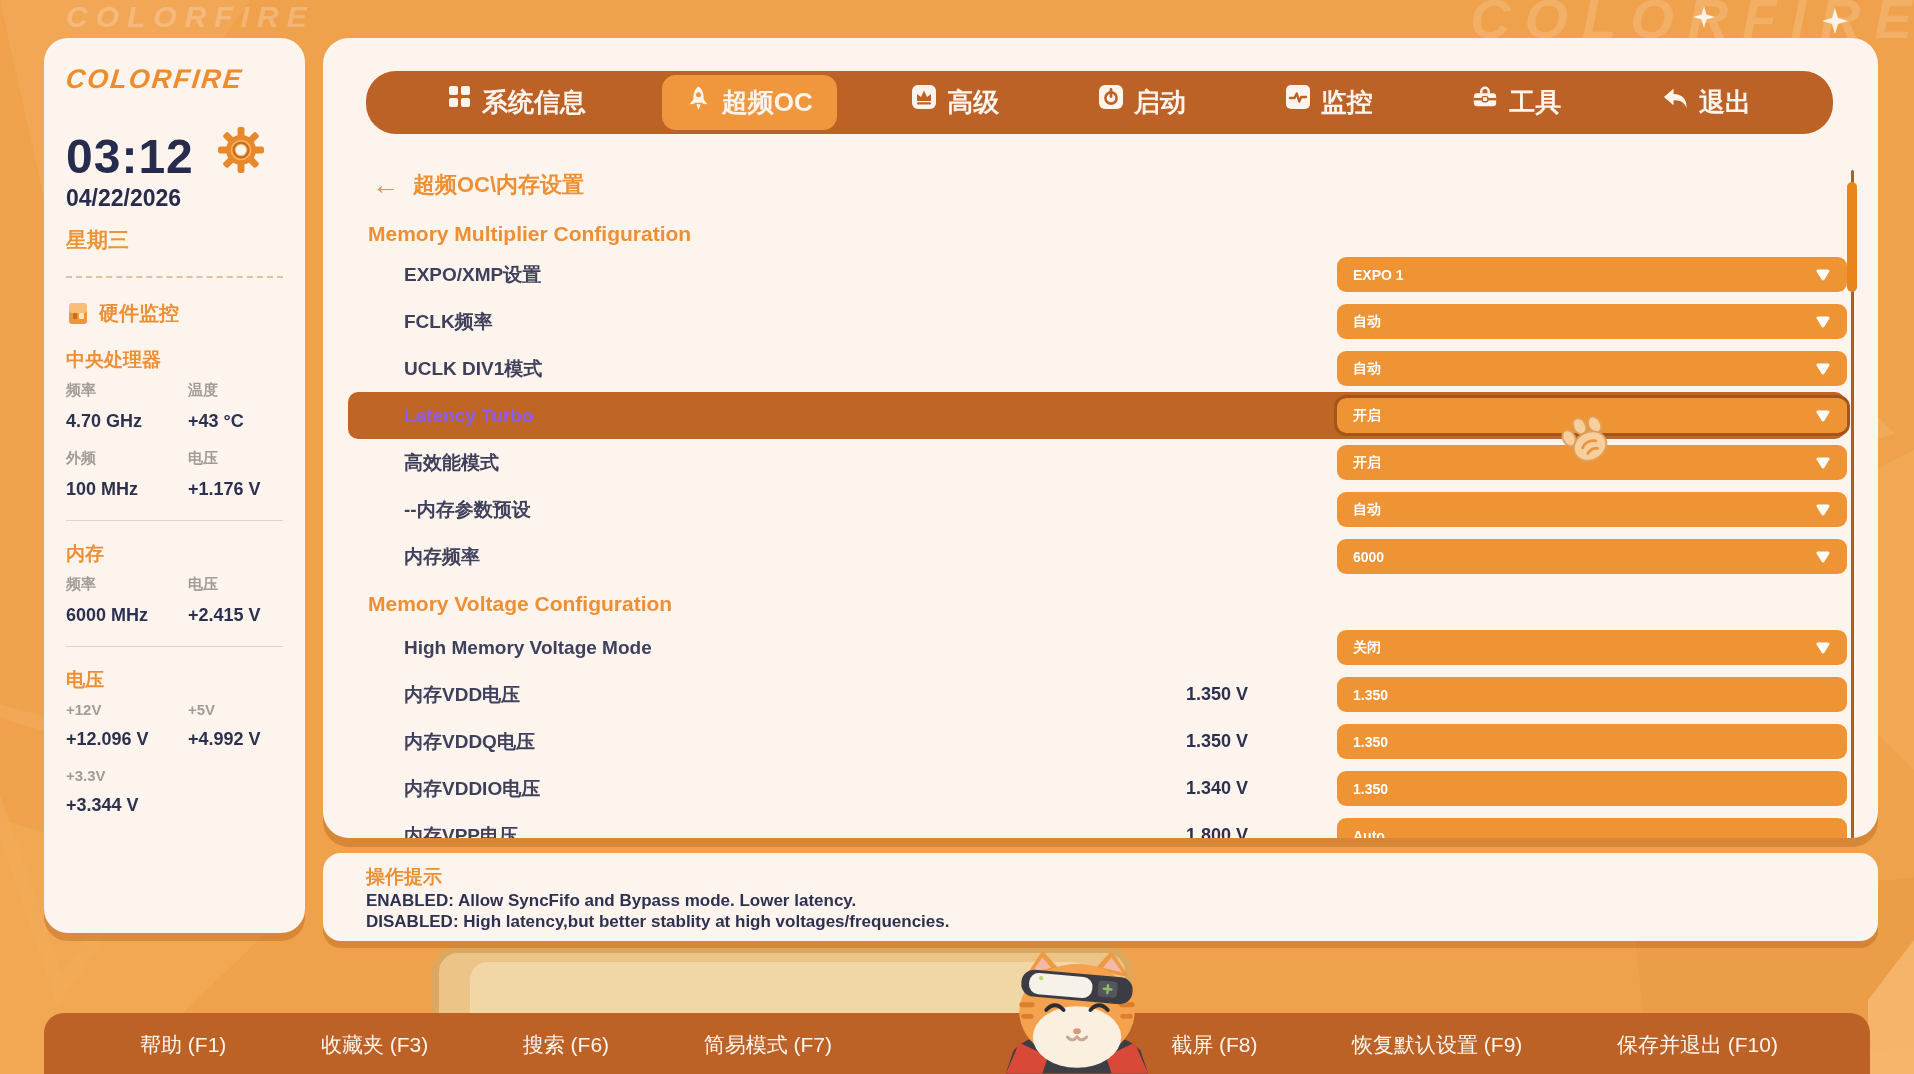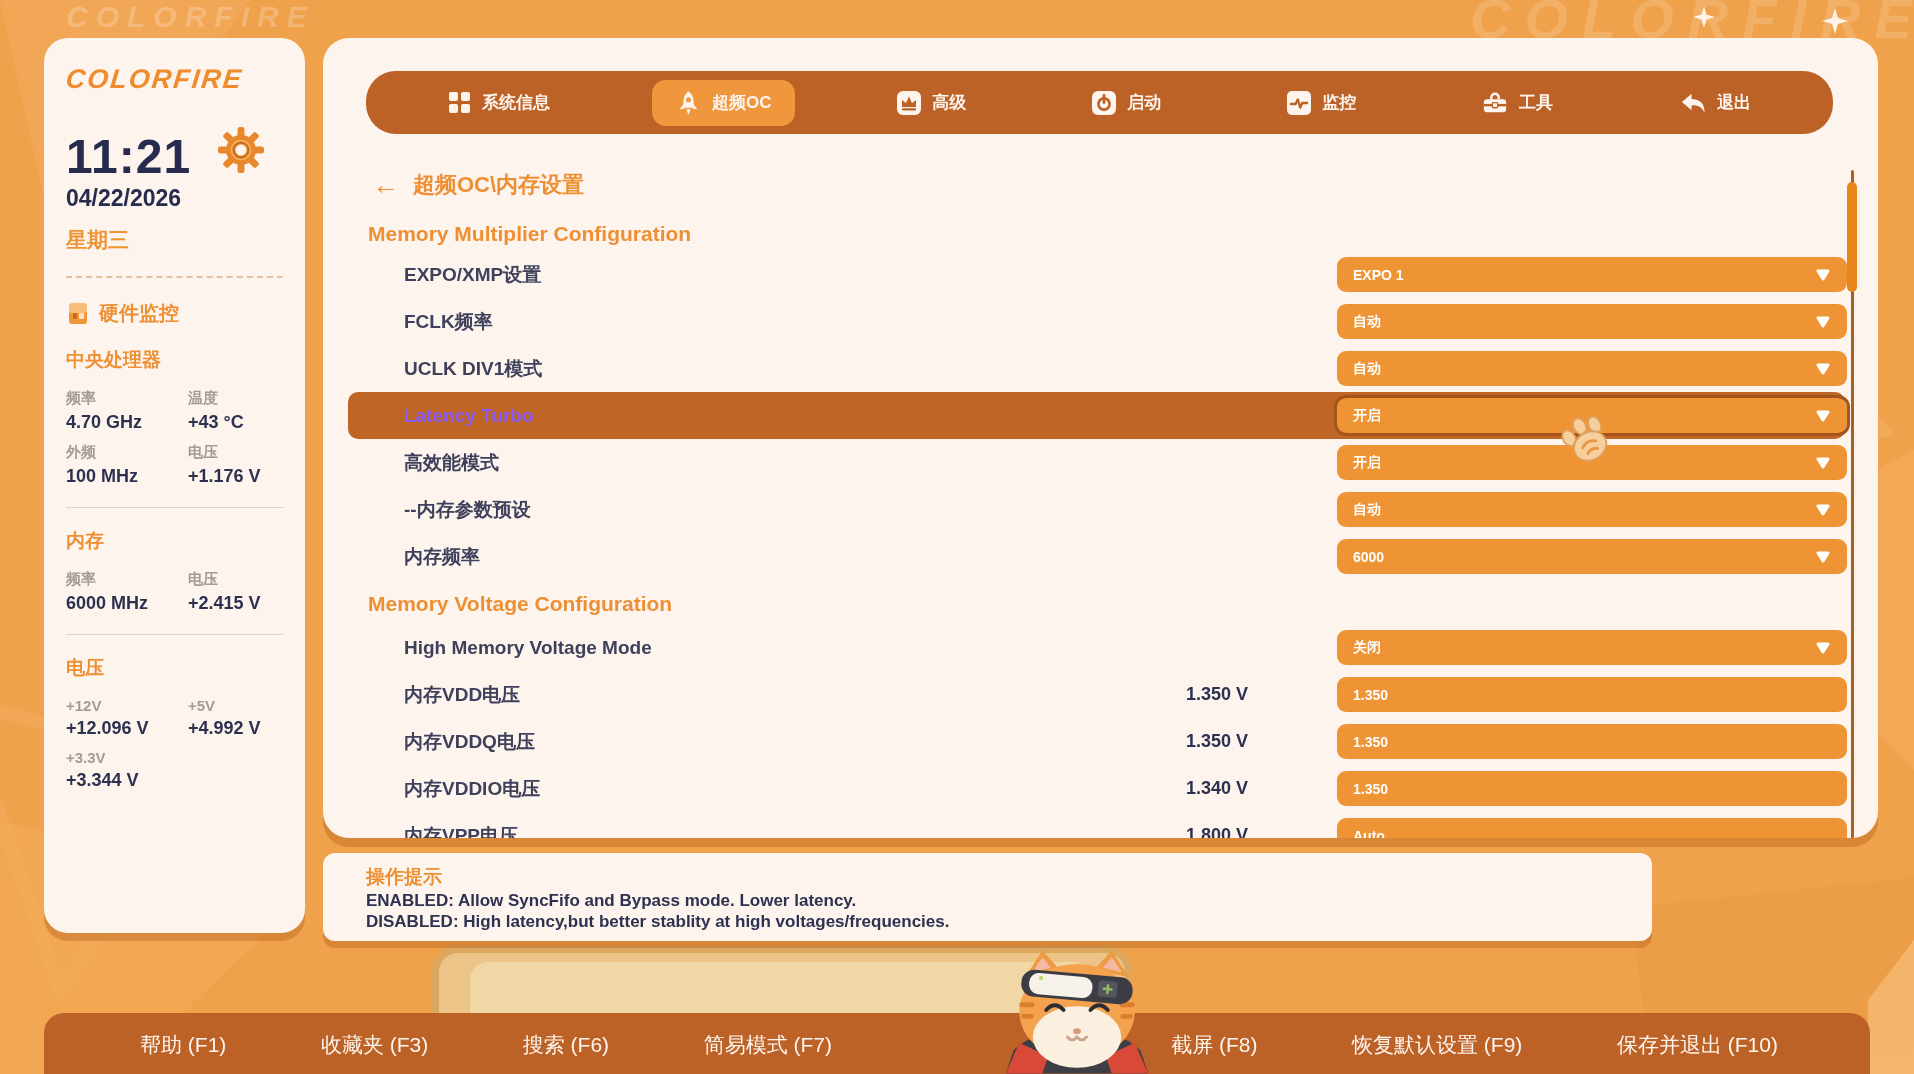--- a/index.html
+++ b/index.html
@@ -45,7 +45,7 @@
     background:#bd6226; border-radius:30px;
     display:flex; align-items:center; justify-content:space-between; padding:0 58px;
   }
-  .tab { display:flex; align-items:center; gap:11px; color:#fdf4ee; font-size:17px; font-weight:800;
+  .tab { display:flex; gap:11px; color:#fdf4ee; font-size:26px; font-weight:800;
          padding:10px 24px; border-radius:14px; cursor:pointer; white-space:nowrap; }
   .tab.active { background:#f0973e; }
   .crumb { position:absolute; left:49px; top:132px; display:flex; align-items:center; gap:14px; }

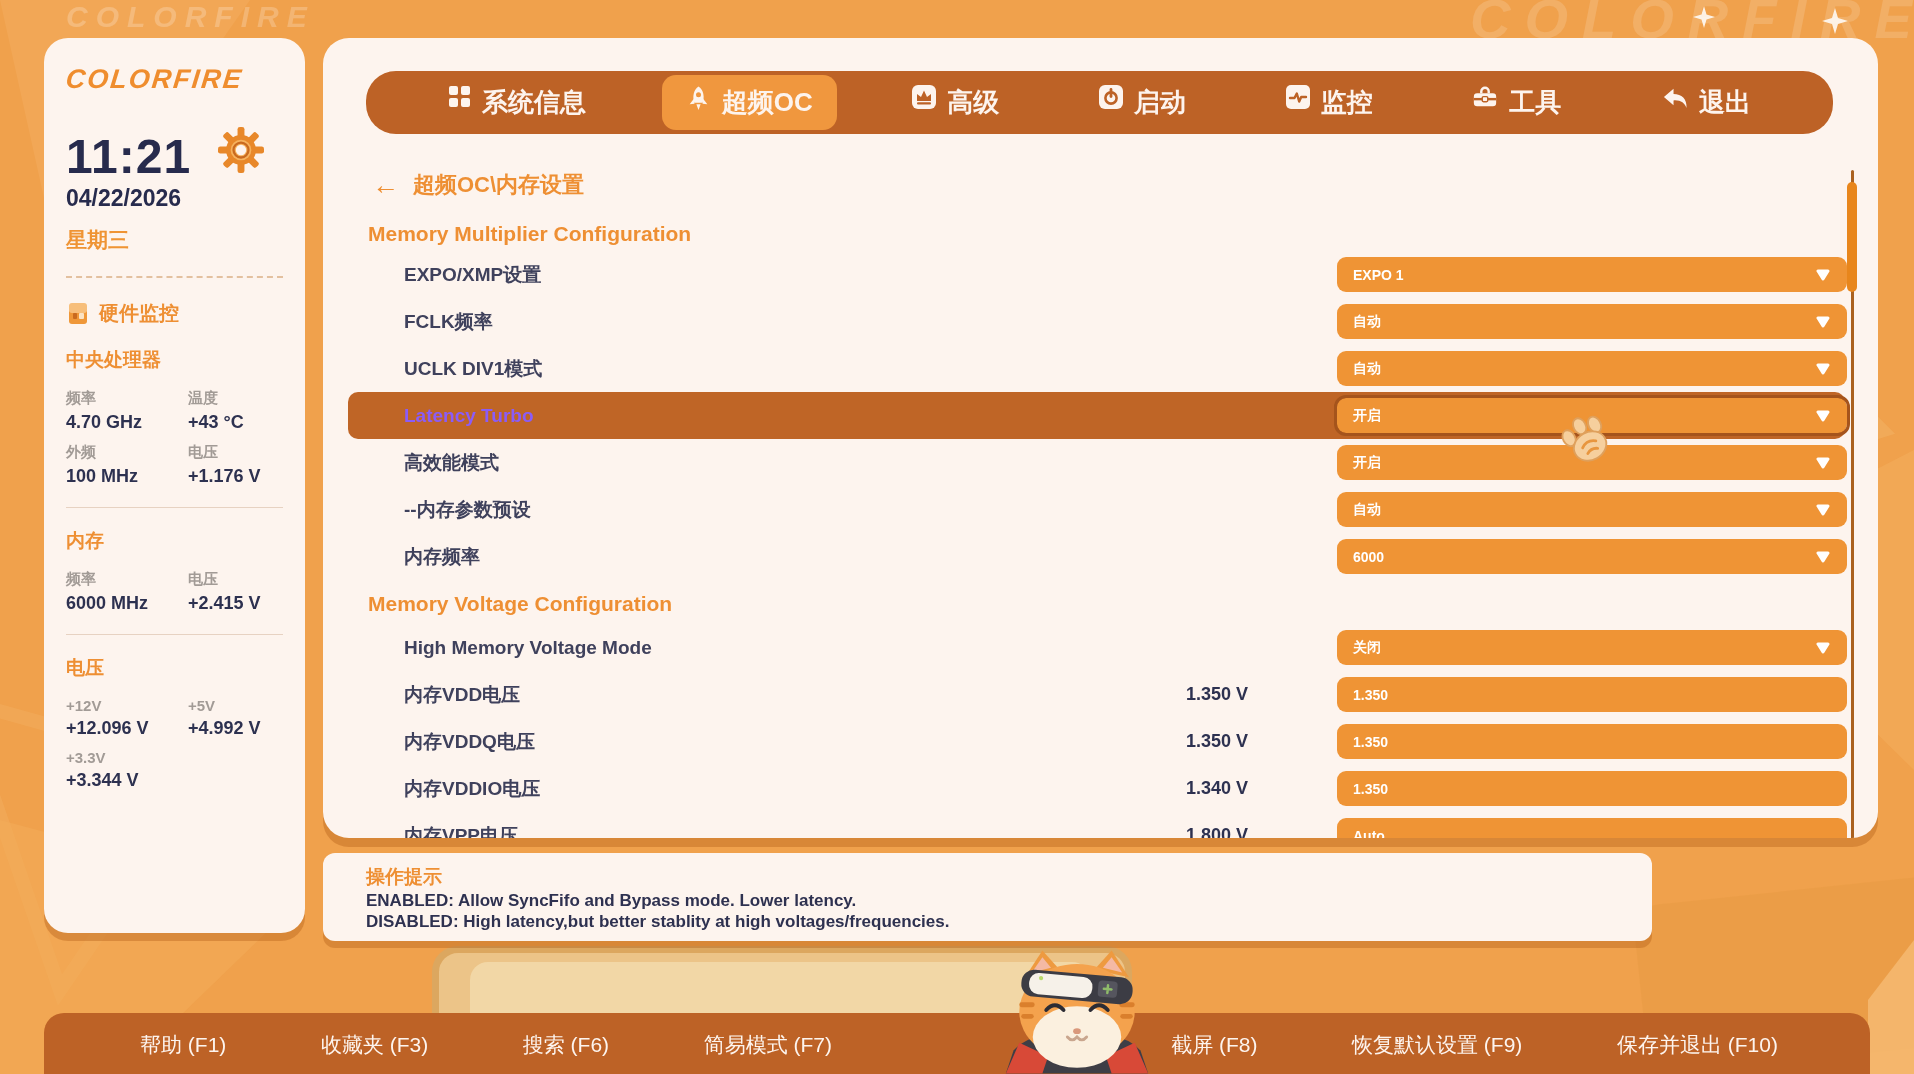--- a/index.html
+++ b/index.html
@@ -121,7 +121,7 @@
 <div class="sidebar">
   <div class="brand">COLORFIRE</div>
   <div class="clock-row">
-    <span class="time">11:21</span>
+    <span class="time">03:12</span>
     <span class="gear icon">
       <svg width="46" height="46" viewBox="0 0 40 40">
         <g fill="#e8882a">

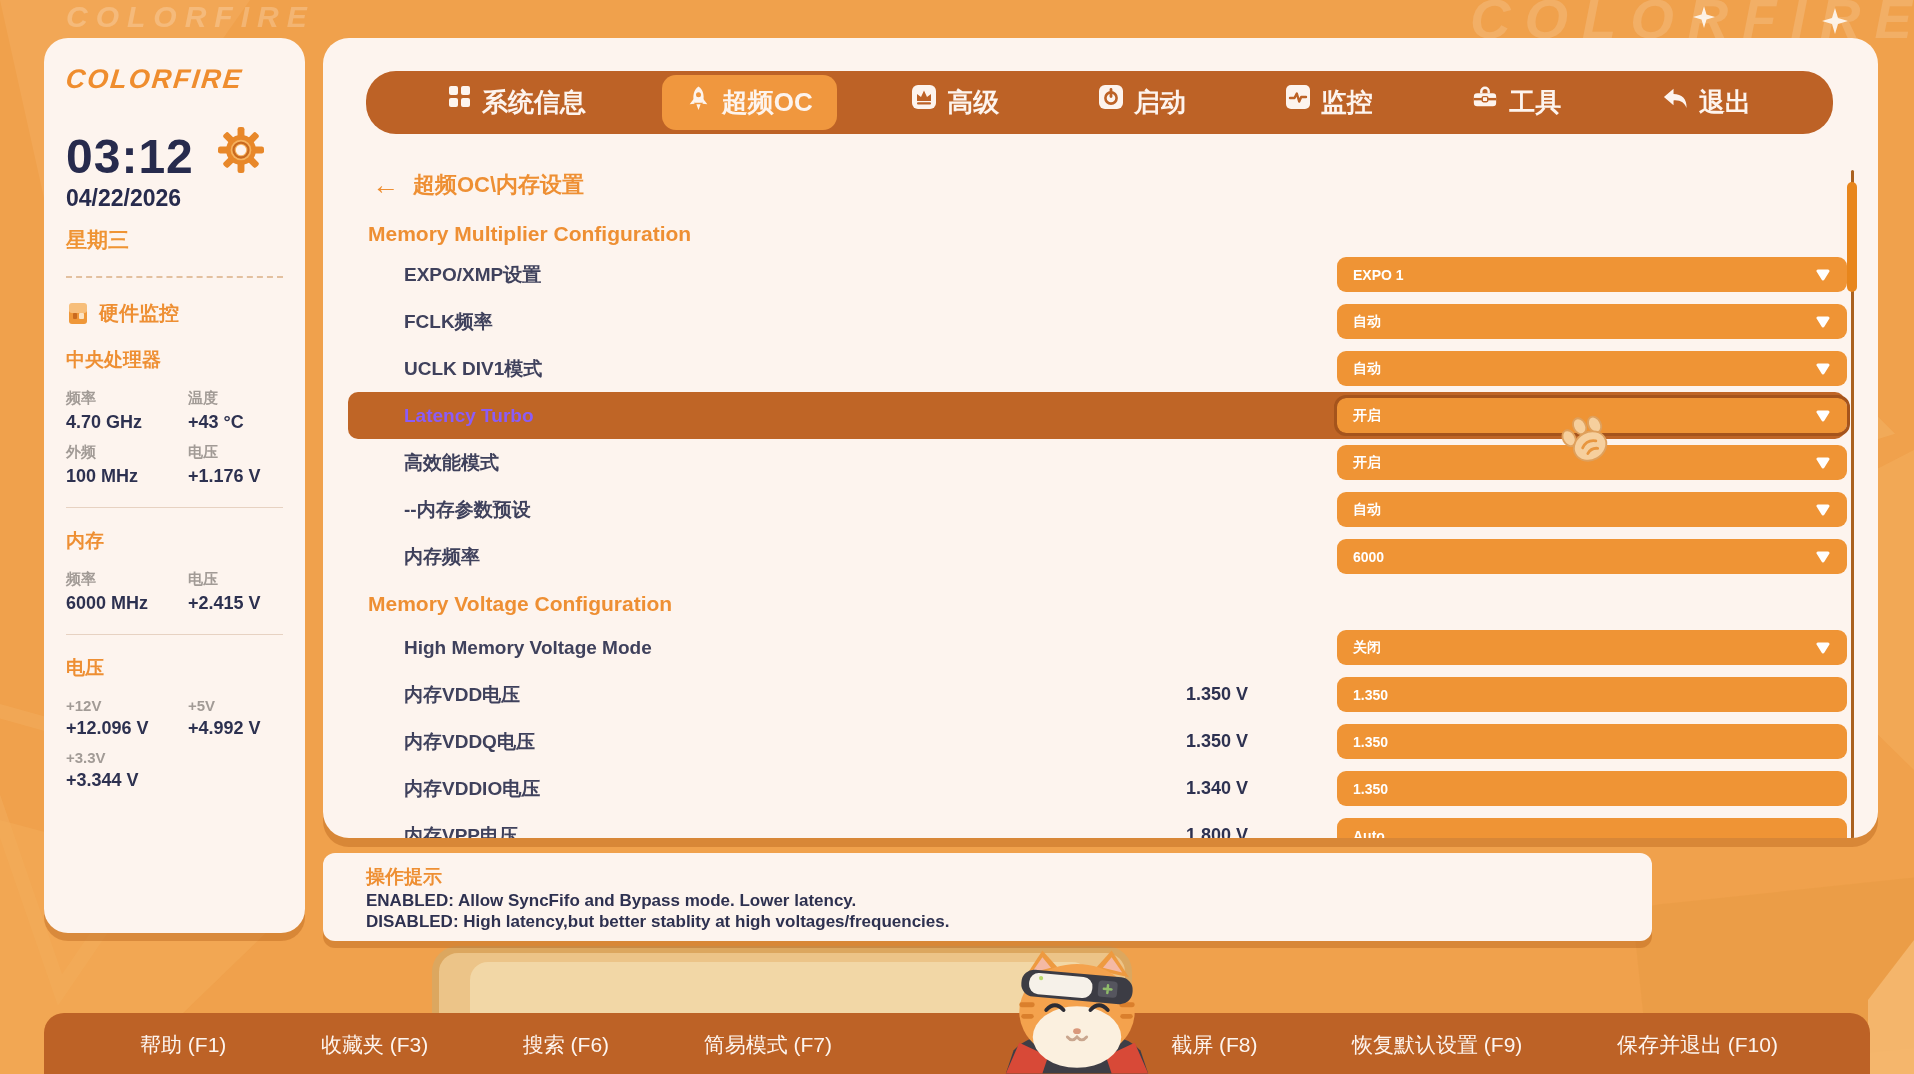--- a/index.html
+++ b/index.html
@@ -30,7 +30,7 @@
   .mon-head { display:flex; align-items:center; gap:9px; margin-top:22px; }
   .mon-head span { font-size:20px; font-weight:800; color:#ee8f33; }
   .grp-title { font-size:19px; font-weight:800; color:#ee8f33; margin-top:20px; }
-  .grp-grid { display:grid; grid-template-columns:122px 1fr; margin-top:8px; row-gap:2px; }
+  .grp-grid { display:grid; grid-template-columns:122px 1fr; row-gap:9px; }
   .g-label { font-size:15px; font-weight:700; color:#a29b96; margin-top:8px; }
   .g-value { font-size:18px; font-weight:800; color:#2d3150; margin-top:2px; }
   .solid-div { border-top:1.5px solid #e7d2c2; margin-top:20px; }

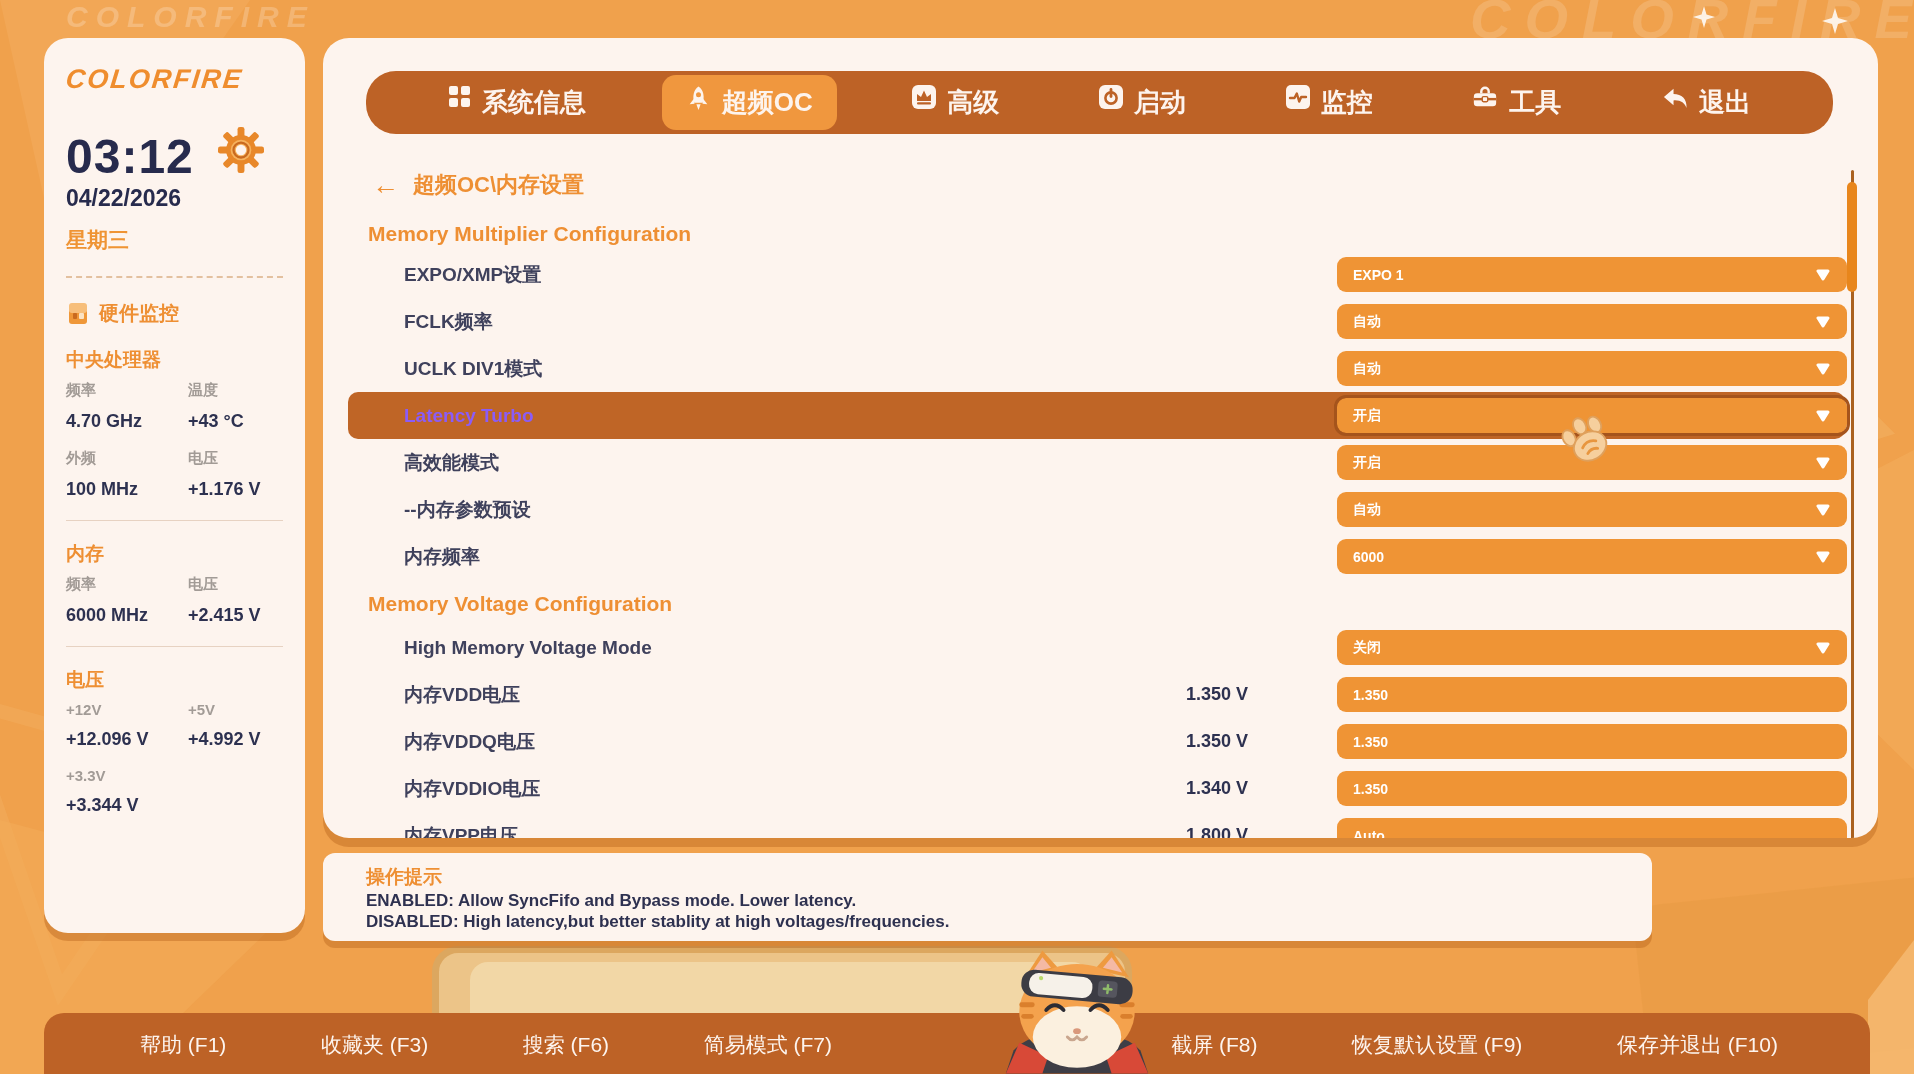--- a/index.html
+++ b/index.html
@@ -69,8 +69,8 @@
   .scrollbar-thumb { position:absolute; left:1524px; top:144px; width:10px; height:110px; background:#e8861c; border-radius:6px; cursor:grab; }
   
   .hint {
-    position:absolute; left:323px; top:853px; width:1329px; height:88px; z-index:2;
-    background:#fdf4ee; border-radius:12px; box-shadow:0 7px 0 rgba(173,86,18,.35); padding:11px 4px 0 43px;
+    position:absolute; left:323px; top:853px; width:1555px; height:88px; z-index:2;
+    background:#fdf4ee; border-radius:18px; box-shadow:0 7px 0 rgba(173,86,18,.35); padding:11px 4px 0 43px;
   }
   .hint-title { font-size:19px; font-weight:800; color:#ee8f33; }
   .hint-line { font-size:17px; font-weight:800; color:#2e3150; line-height:21px; }

